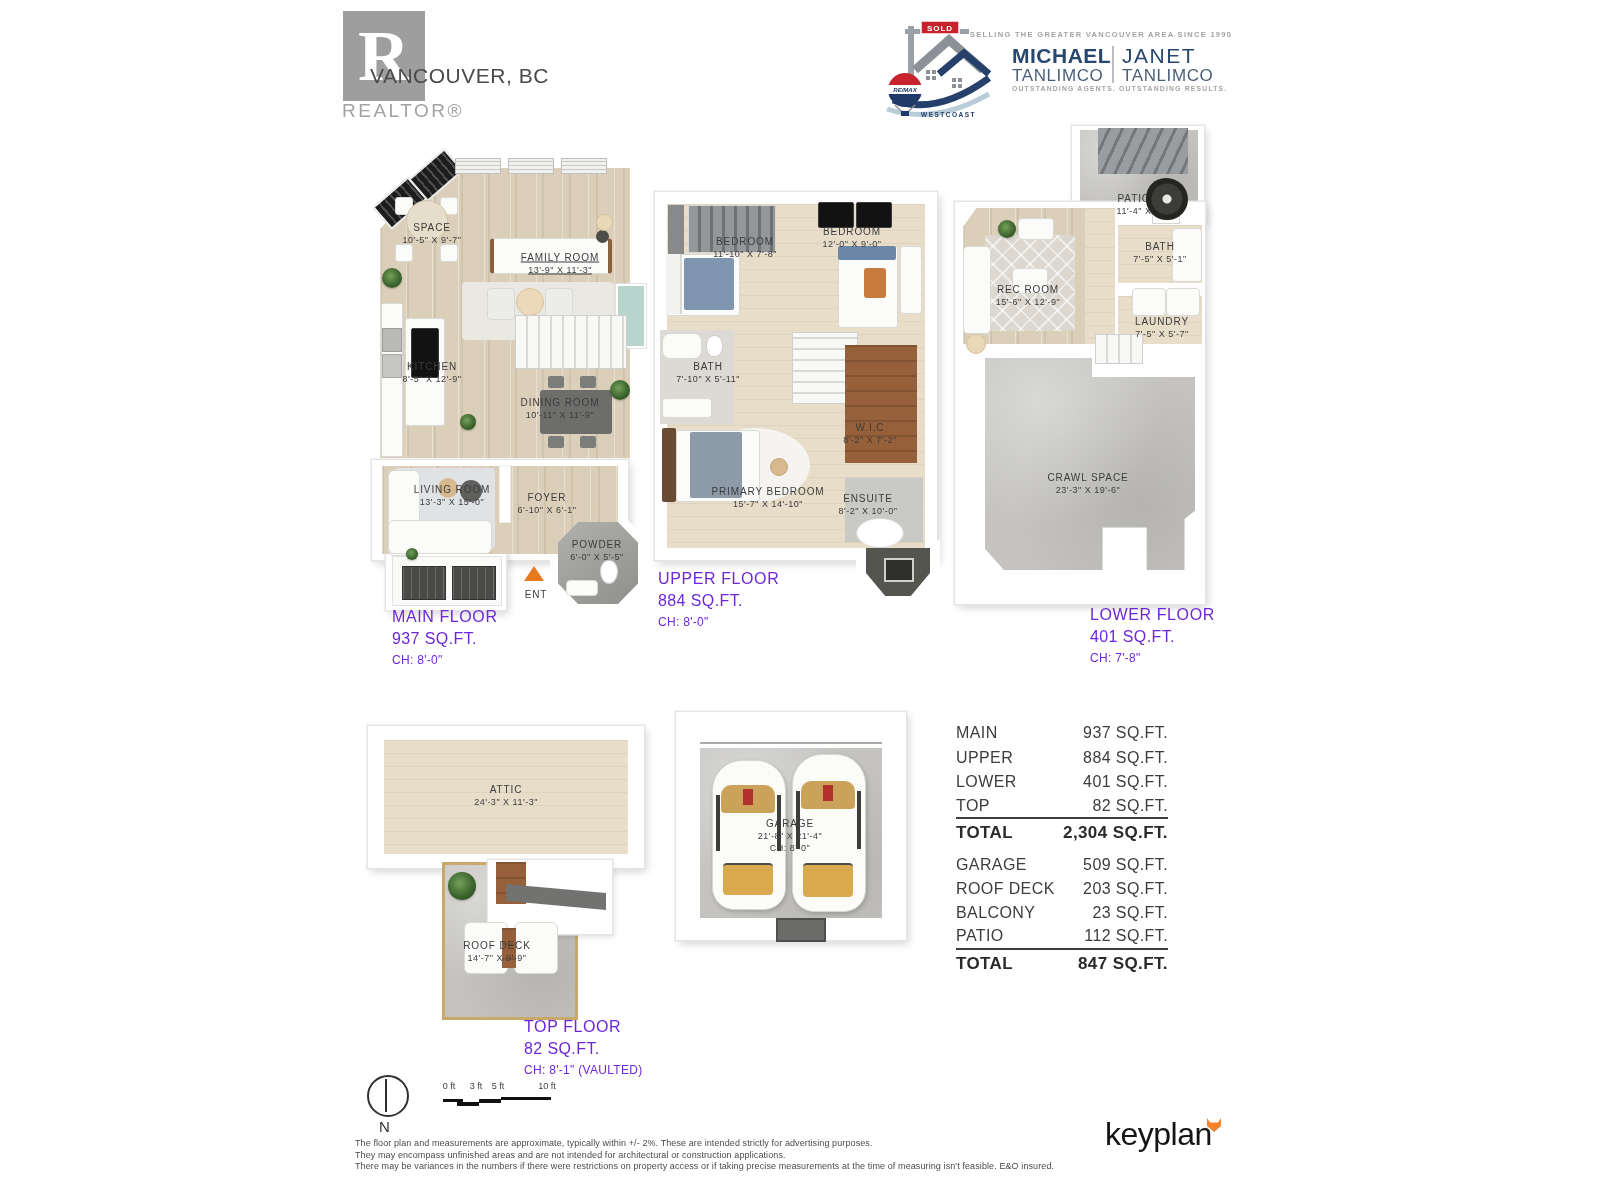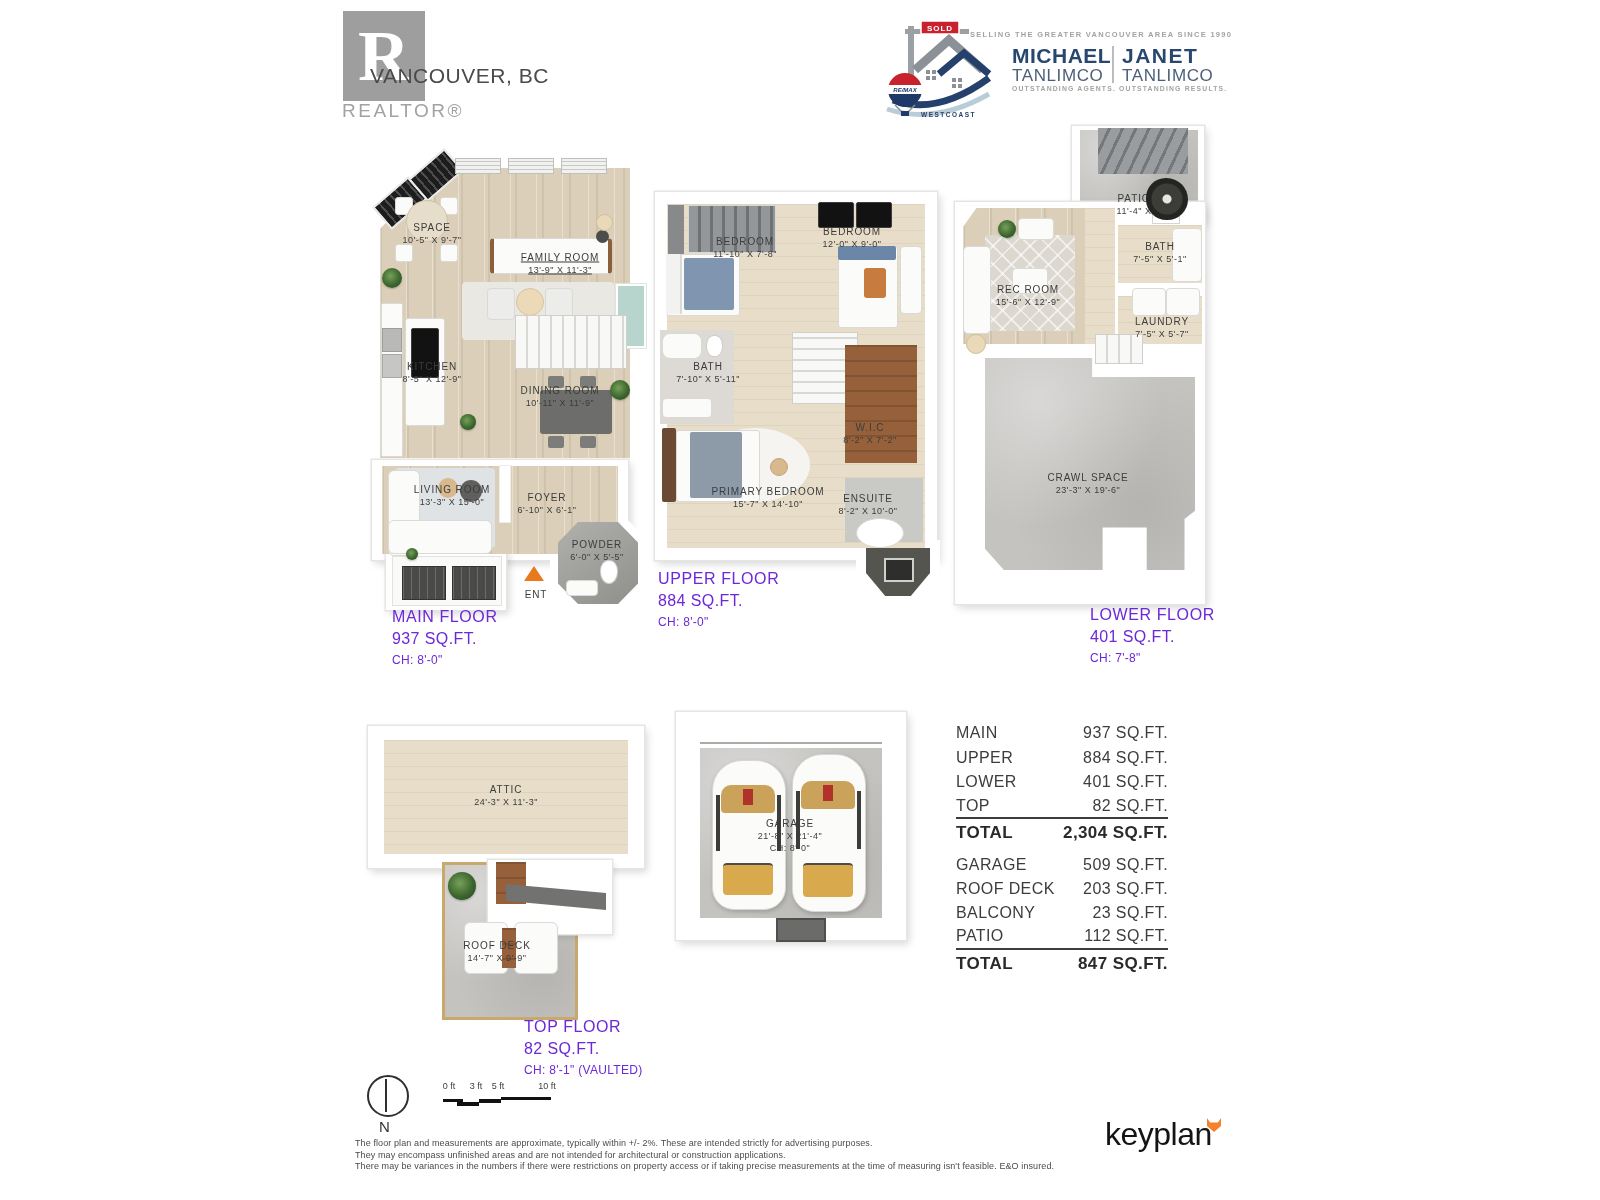--- a/index.html
+++ b/index.html
@@ -94,7 +94,7 @@
   <div class="abs" style="left:1012px;top:44px;font-size:21px;font-weight:bold;color:#27476e;letter-spacing:.5px;">MICHAEL</div>
   <div class="abs" style="left:1012px;top:66px;font-size:17px;color:#4c5f78;letter-spacing:.6px;">TANLIMCO</div>
   <div class="abs" style="left:1112px;top:46px;width:1.5px;height:37px;background:#b9bcc0;"></div>
-  <div class="abs" style="left:1122px;top:44px;font-size:21px;font-weight:bold;color:#27476e;letter-spacing:1.5px;">JANET</div>
+  <div class="abs" style="left:1122px;top:44px;font-size:21px;font-weight:normal;color:#27476e;letter-spacing:1.5px;">JANET</div>
   <div class="abs" style="left:1122px;top:66px;font-size:17px;color:#4c5f78;letter-spacing:.6px;">TANLIMCO</div>
   <div class="abs" style="left:1012px;top:85px;font-size:6.8px;font-weight:bold;color:#a3a3a3;
               letter-spacing:1.2px;white-space:nowrap;">OUTSTANDING AGENTS. OUTSTANDING RESULTS.</div>

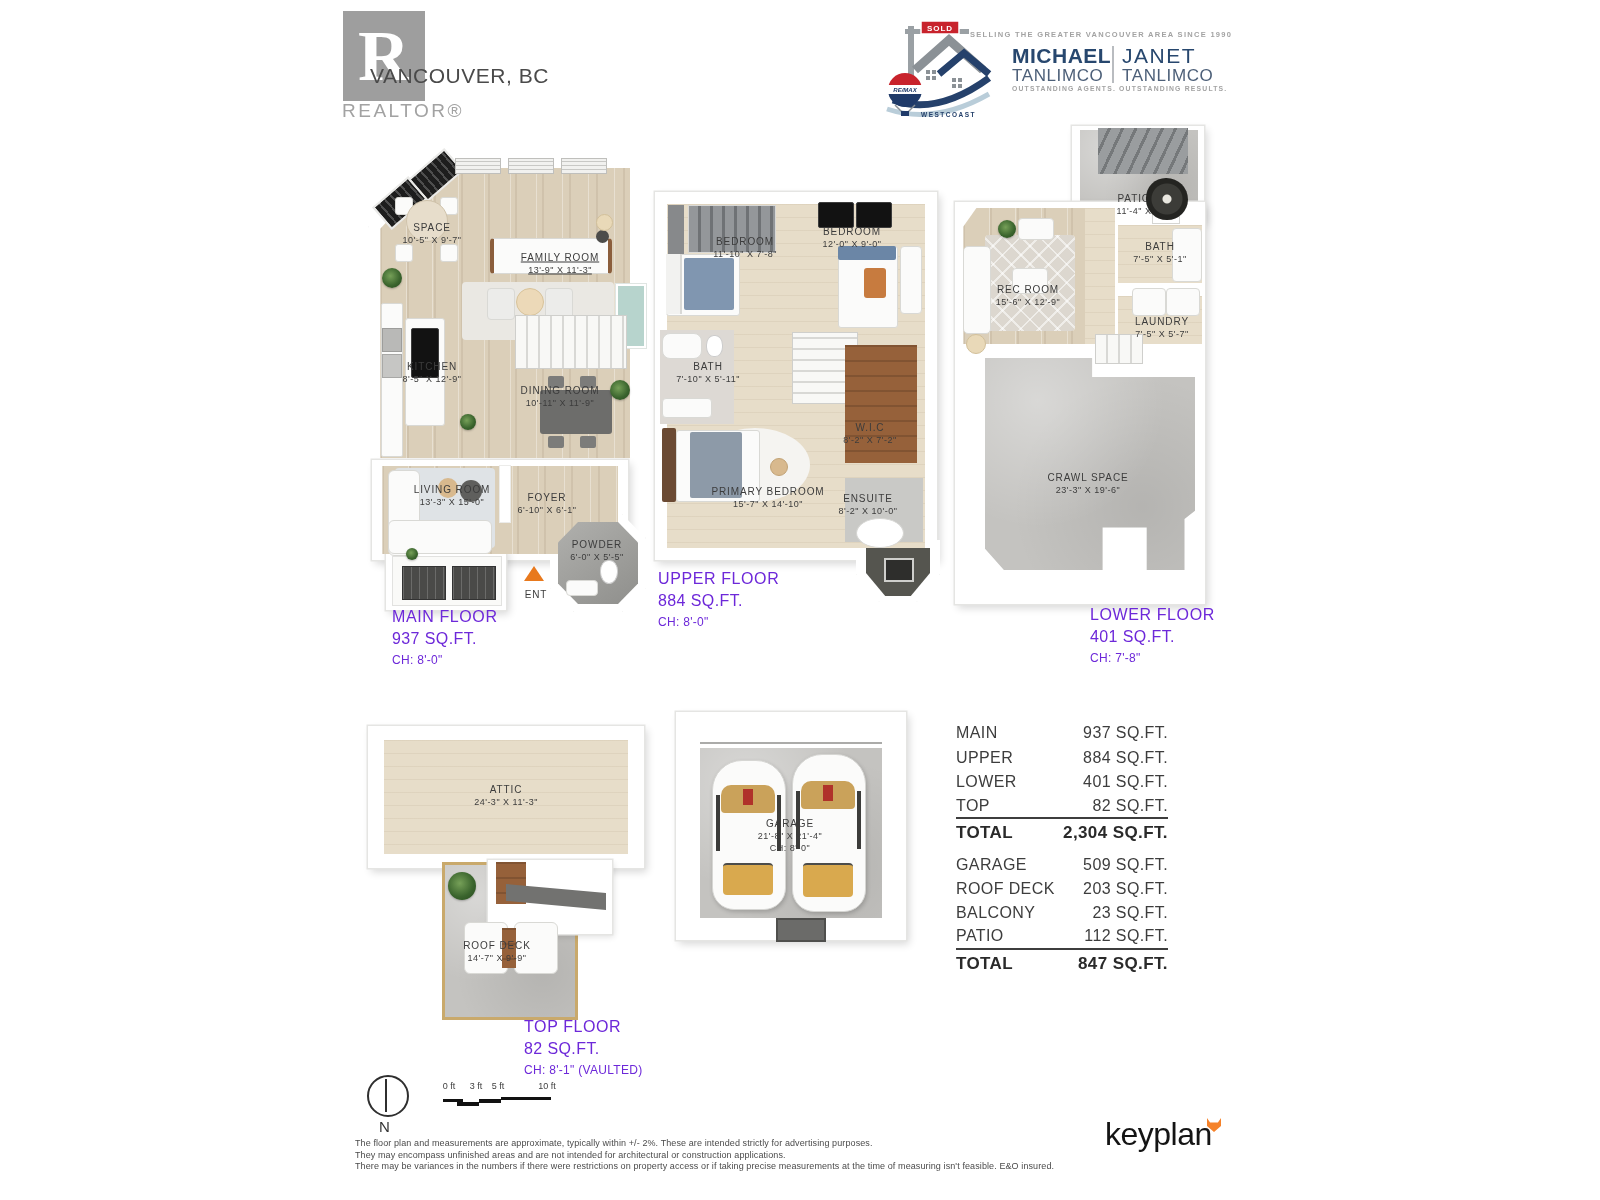--- a/index.html
+++ b/index.html
@@ -188,7 +188,7 @@
       <div class="rname">KITCHEN</div>
       <div class="rdims">8'-5" X 12'-9"</div>
     </div>
-    <div class="rlabel" style="left:560px;top:396px;">
+    <div class="rlabel" style="left:560px;top:408px;">
       <div class="rname">DINING ROOM</div>
       <div class="rdims">10'-11" X 11'-9"</div>
     </div>

